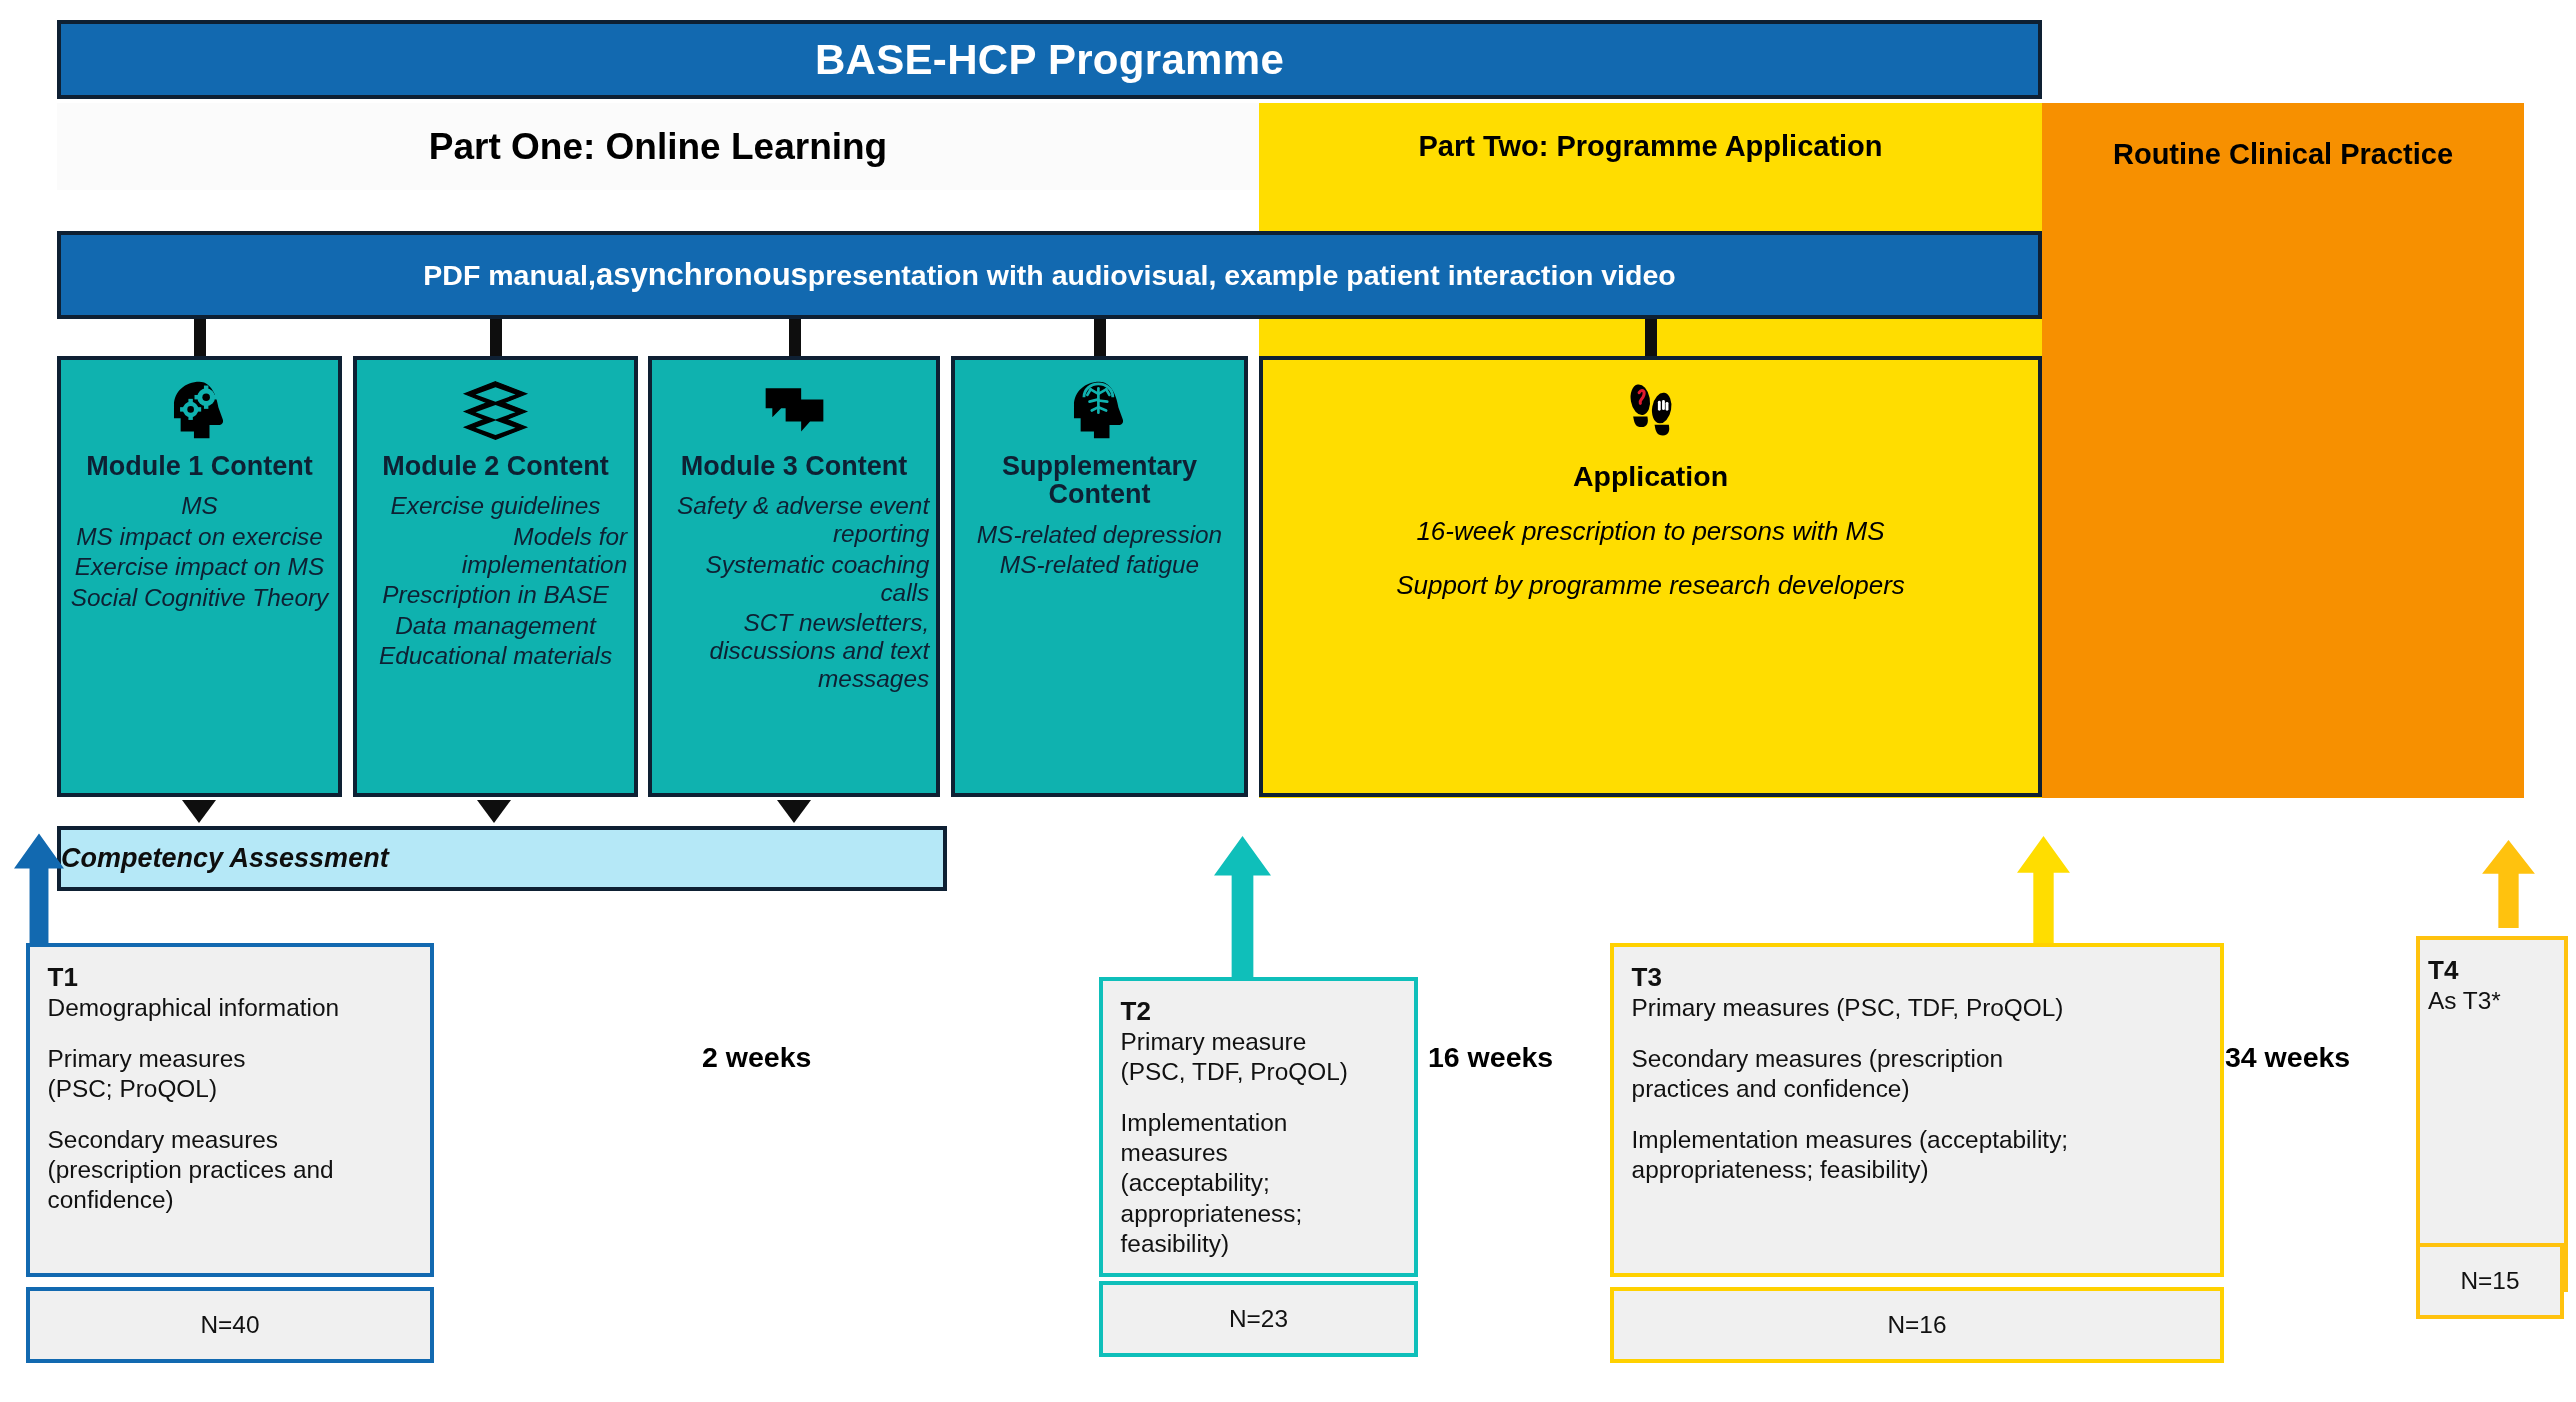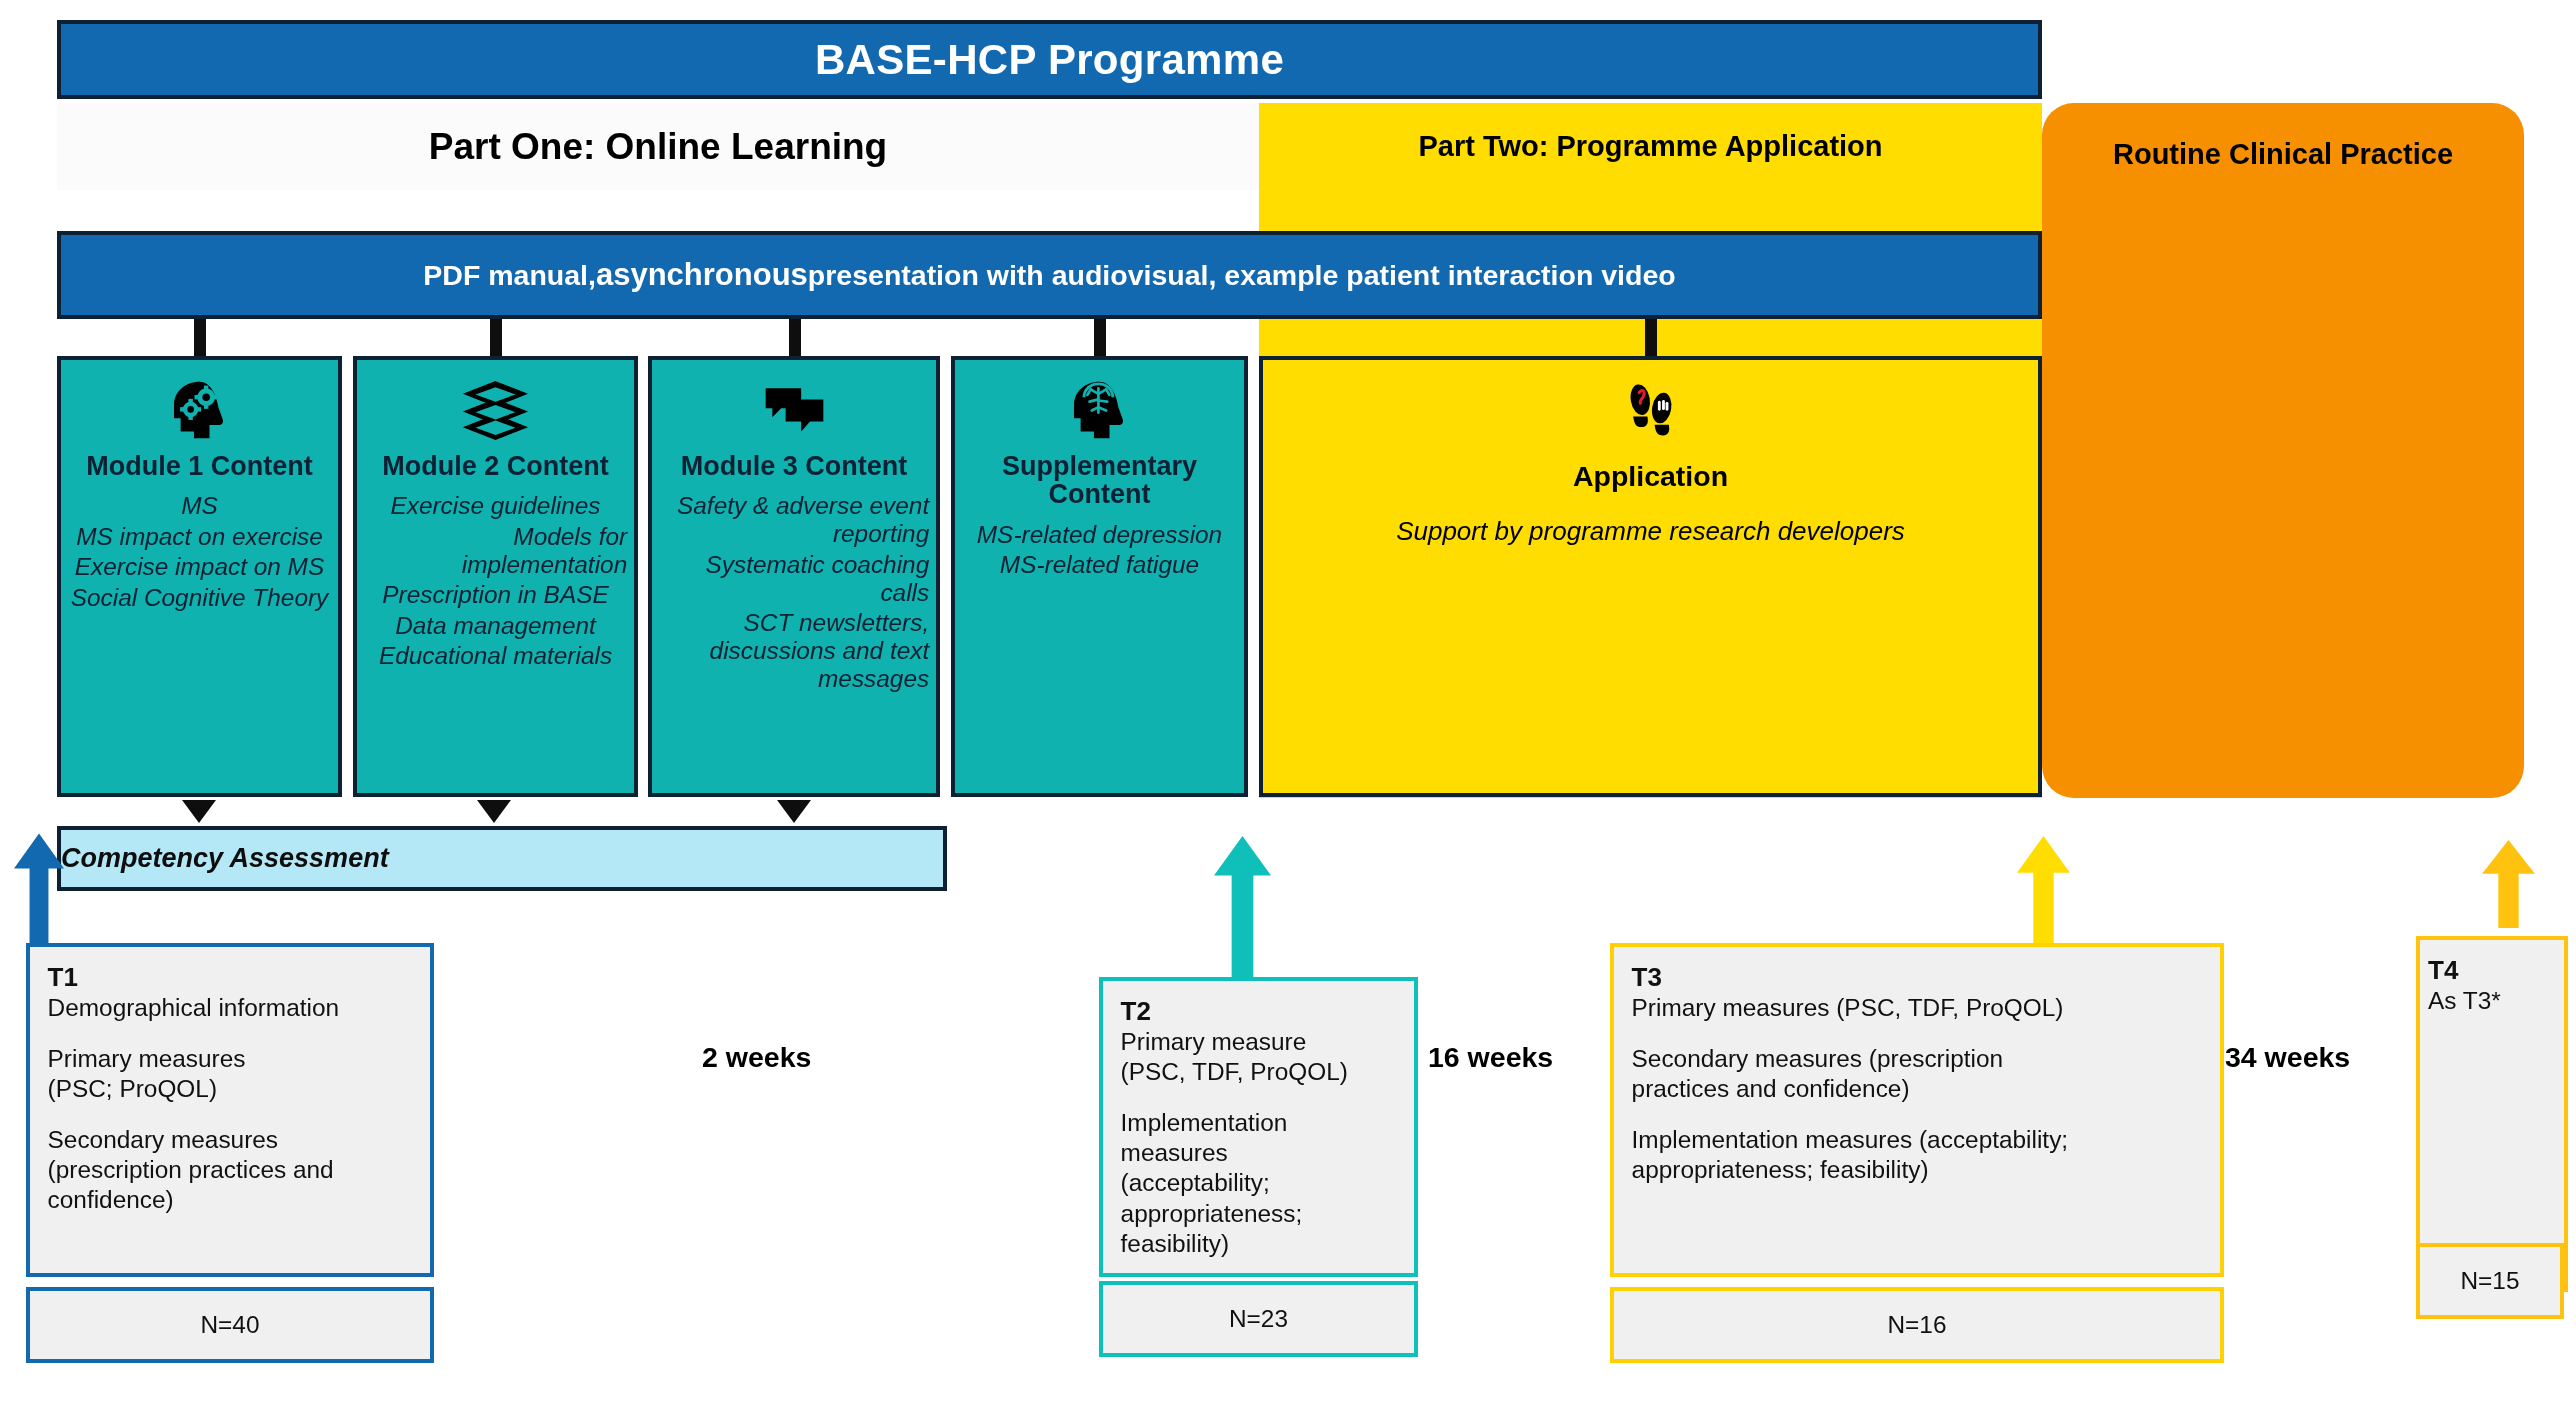--- a/index.html
+++ b/index.html
@@ -38,7 +38,6 @@
     color:#000;font-size:29px;font-weight:bold;
     display:flex;align-items:flex-start;justify-content:center;
     padding-top:37px;
-    border-radius:32px;
   }
   #routine-panel .rp-label{line-height:1;}
 

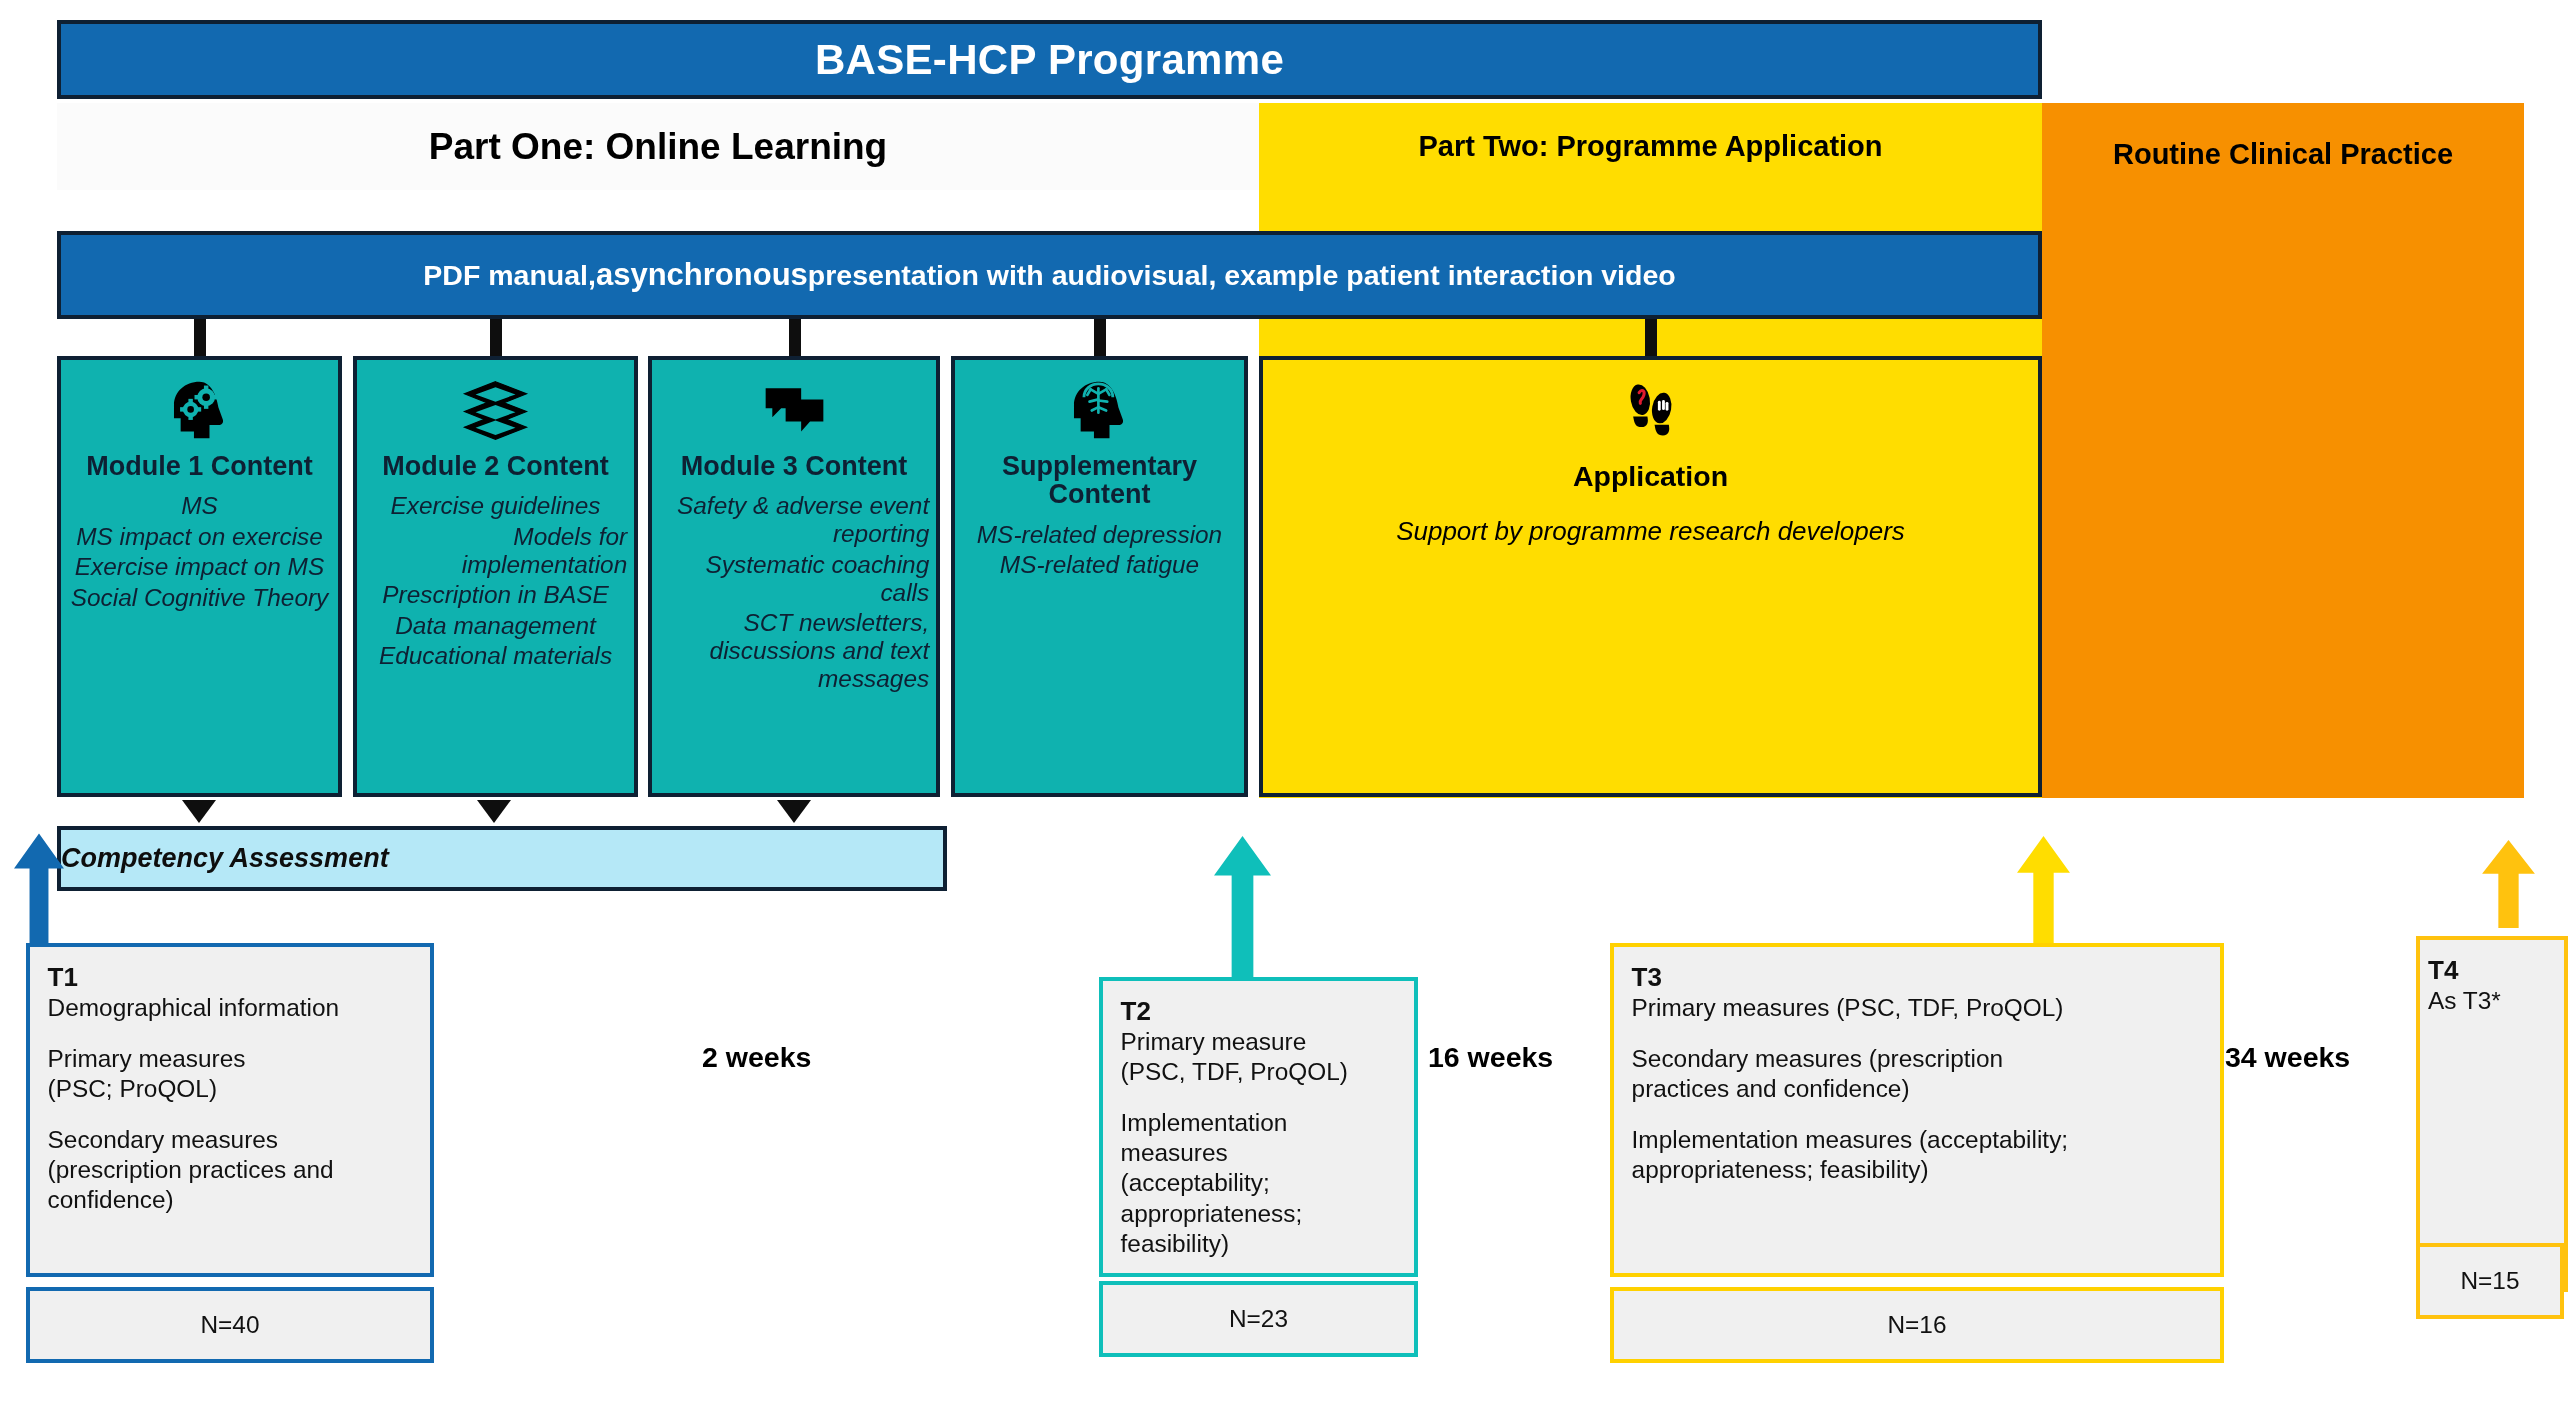--- a/index.html
+++ b/index.html
@@ -296,6 +296,7 @@
       </svg>
     </div>
     <div class="app-title">Application</div>
+    <div class="app-item">16-week prescription to persons with MS</div>
     <div class="app-item">Support by programme research developers</div>
   </div>
 

